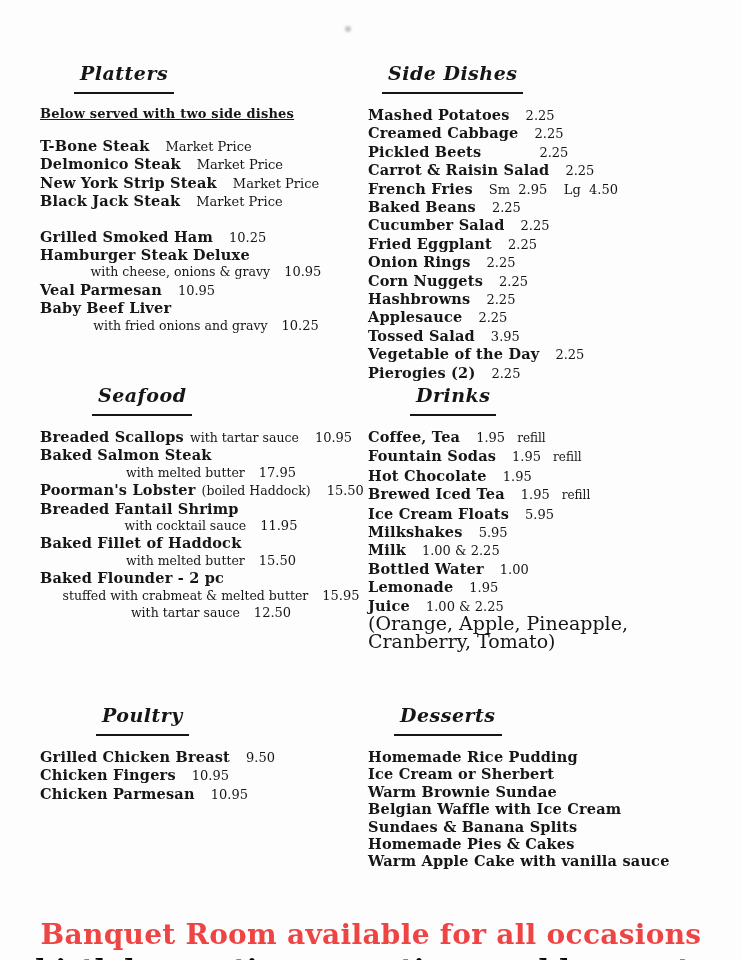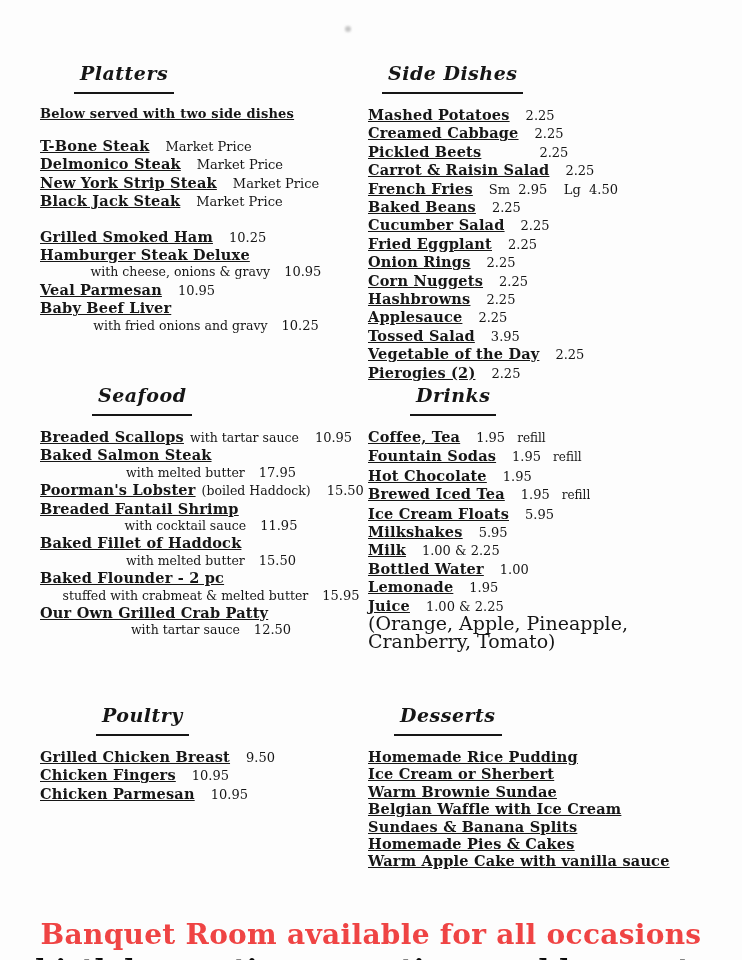--- a/index.html
+++ b/index.html
@@ -38,7 +38,7 @@
   .items { }
   .row   { line-height:17.4px; }
   .spacer{ height:17px; }
-  .name  { font-weight:700; font-size:14.5px; letter-spacing:0.2px;text-decoration:underline; }
+  .name  { font-weight:700; font-size:14.5px; letter-spacing:0.2px; }
   .inline-note { font-size:12.5px; margin-left:6px; }
   .price { font-size:13px; margin-left:16px; white-space:pre; }
   .price.wide { margin-left:58px; }

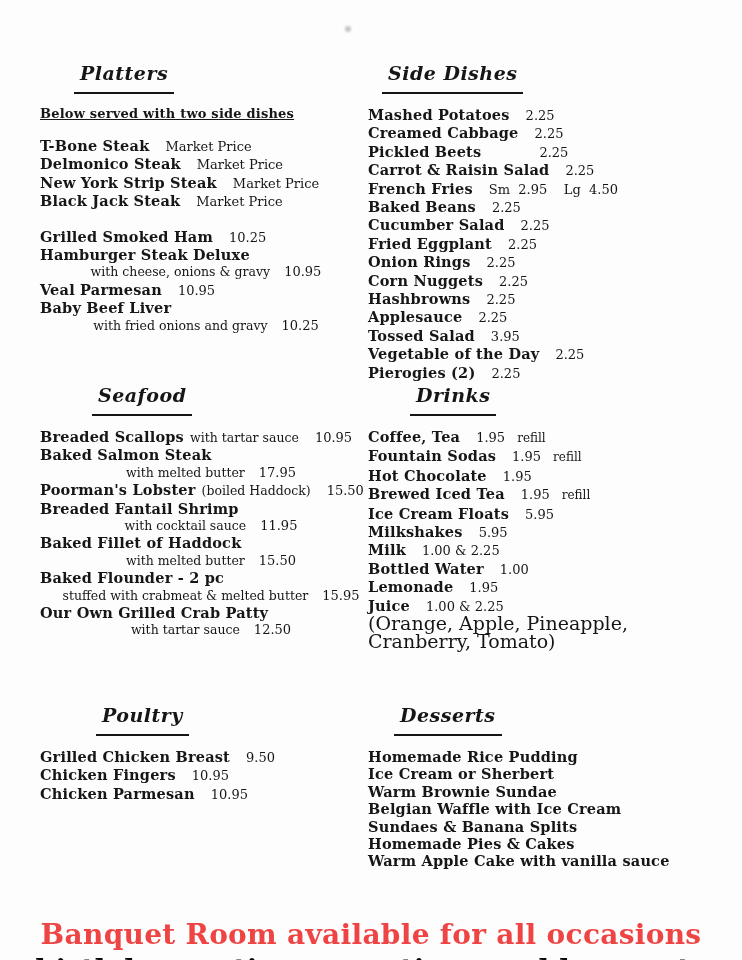--- a/index.html
+++ b/index.html
@@ -109,7 +109,7 @@
         <div class="row"><span class="name">Breaded Fantail Shrimp</span><div class="sub"><span class="sub-text">with cocktail sauce</span><span class="price">11.95</span></div></div>
         <div class="row"><span class="name">Baked Fillet of Haddock</span><div class="sub"><span class="sub-text">with melted butter</span><span class="price">15.50</span></div></div>
         <div class="row"><span class="name">Baked Flounder - 2 pc</span><div class="sub"><span class="sub-text">stuffed with crabmeat &amp; melted butter</span><span class="price">15.95</span></div></div>
-        <div class="row"><span class="name">Our Own Grilled Crab Patty</span><div class="sub"><span class="sub-text">with tartar sauce</span><span class="price">12.50</span></div></div>
+        <div class="row"><div class="sub"><span class="sub-text">with tartar sauce</span><span class="price">12.50</span></div></div>
       </div>
   </div>
 

